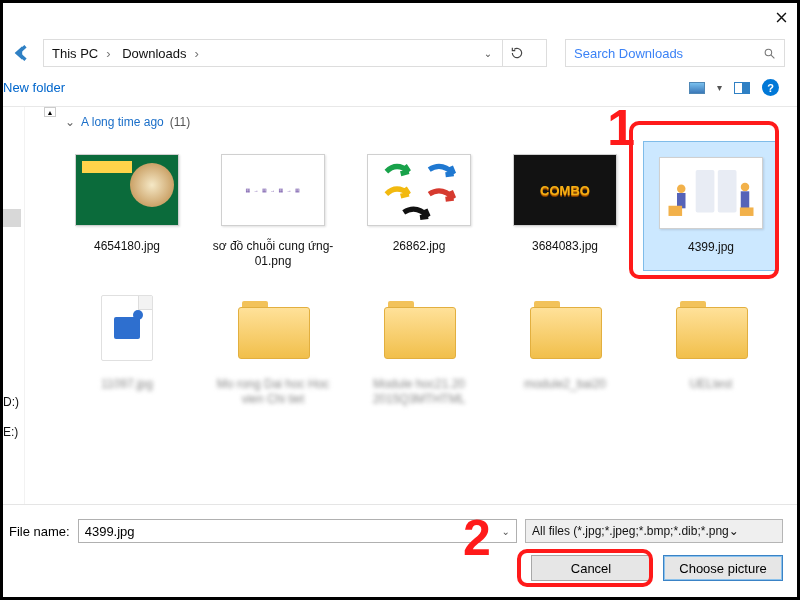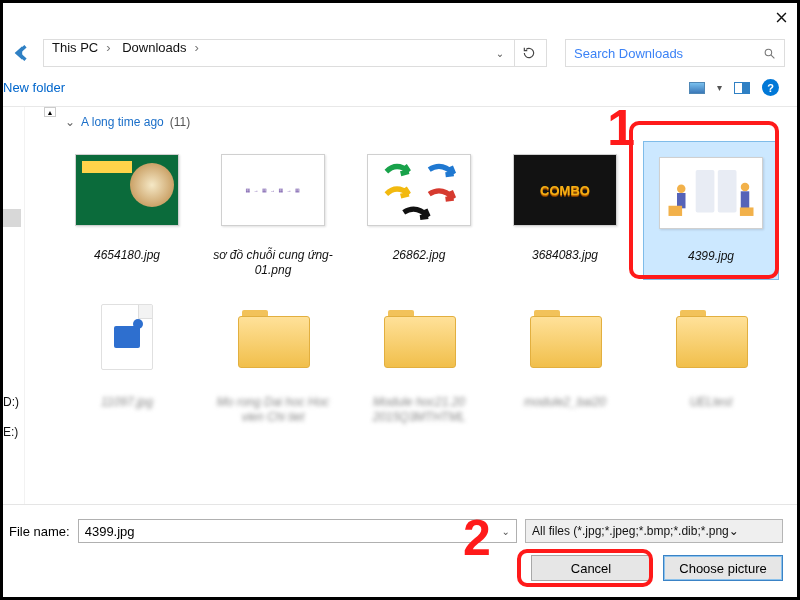--- a/index.html
+++ b/index.html
@@ -13,7 +13,7 @@
   .back { width: 20px; height: 20px; }
   .crumbs { display: flex; align-items: center; gap: 6px; font-size: 13px; color: #111; }
   .crumbs .chev { color: #777; width: 8px; }
-  .path-spacer { flex: 1; border: 1px solid #ddd; height: 28px; display:flex;align-items:flex-start;justify-content:flex-end;padding-right:4px; position: relative;}
+  .path-spacer { flex: 1; border: 1px solid #ddd; height: 28px; display:flex;align-items:center;justify-content:flex-end;padding-right:16px; position: relative;}
   .path-spacer .inner { display:flex; gap:0; }
   .path-btn { width:28px; height:26px; display:flex;align-items:center;justify-content:center; }
   .path-btn.sep { border-left:1px solid #ddd; }

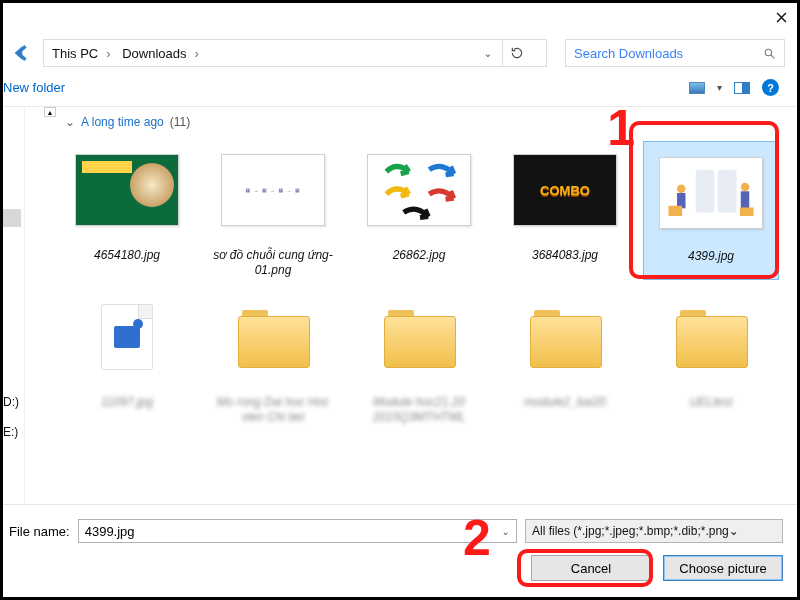--- a/index.html
+++ b/index.html
@@ -45,7 +45,7 @@
   .marker { position:absolute; font-size:50px; font-weight:900; color:#ff1a1a; font-family:Arial; z-index:5;}
   .redbox { position:absolute; border:4px solid #ff1a1a; border-radius:10px; z-index:4; }
 
-  .caption { margin-top:9px; line-height:1.25; min-height:30px; padding:0 2px;font-style:italic;}
+  .caption { margin-top:0; line-height:1.25; min-height:30px; padding:0 2px;}
   .blur { filter: blur(2px); color:#888; }
 
   

